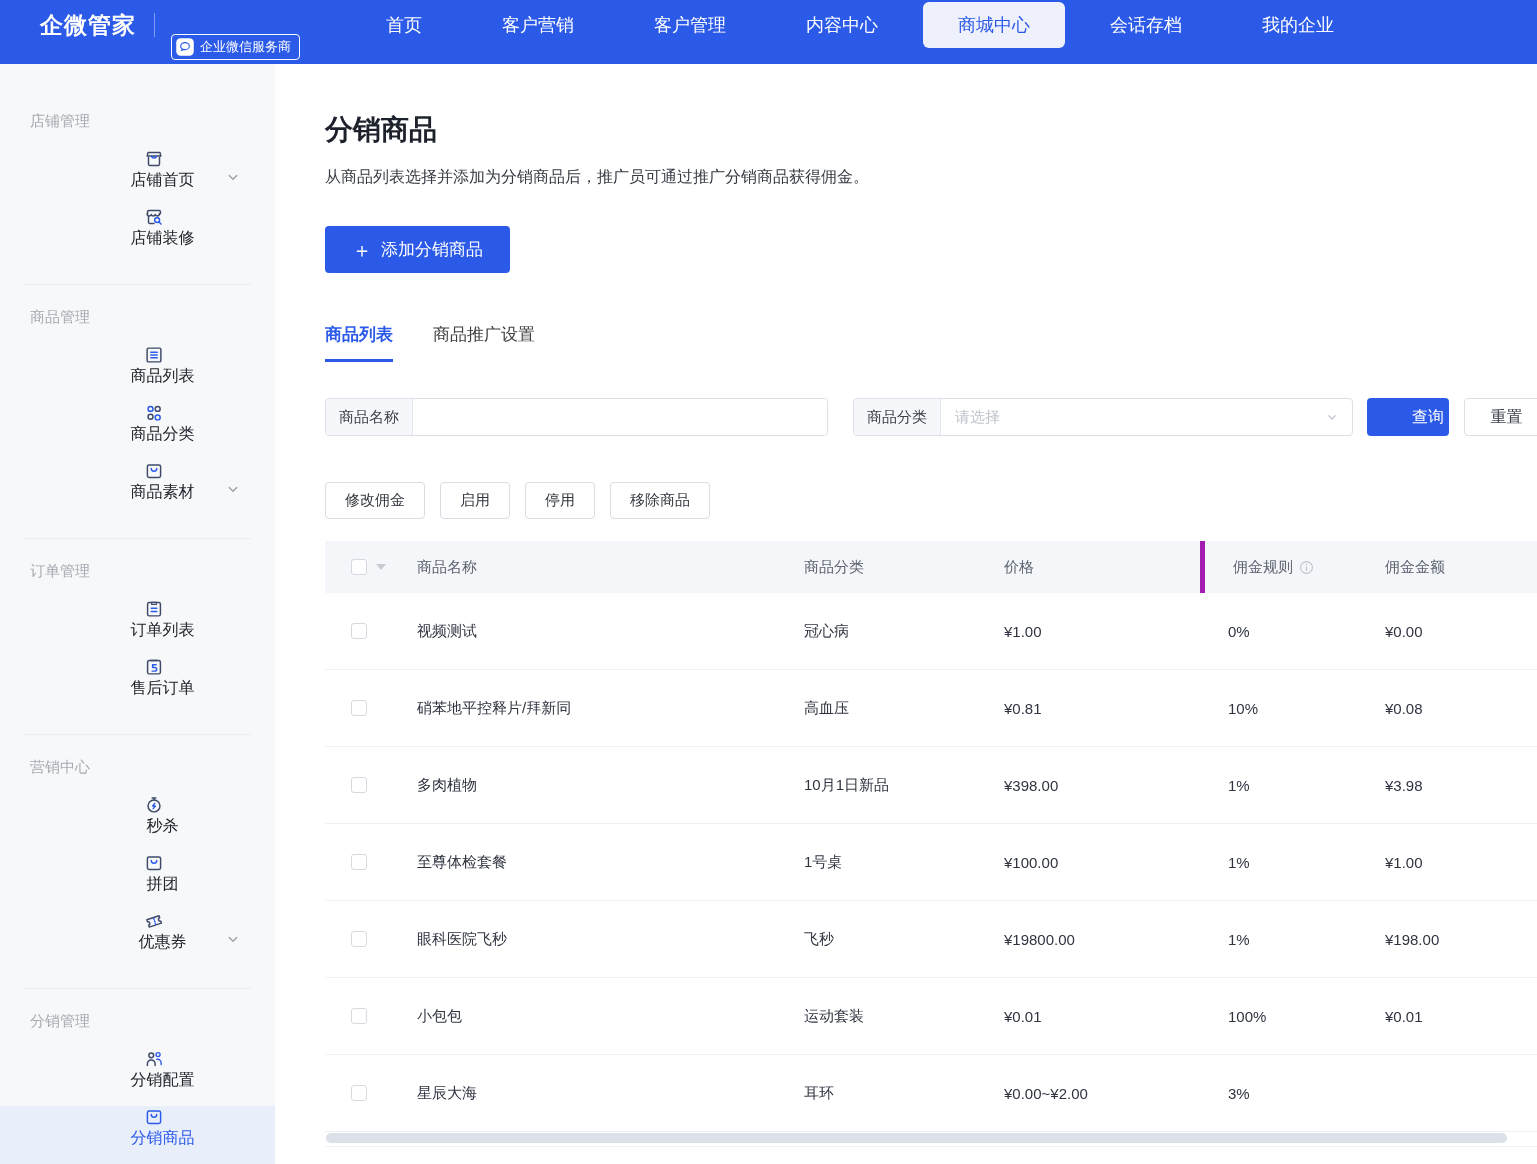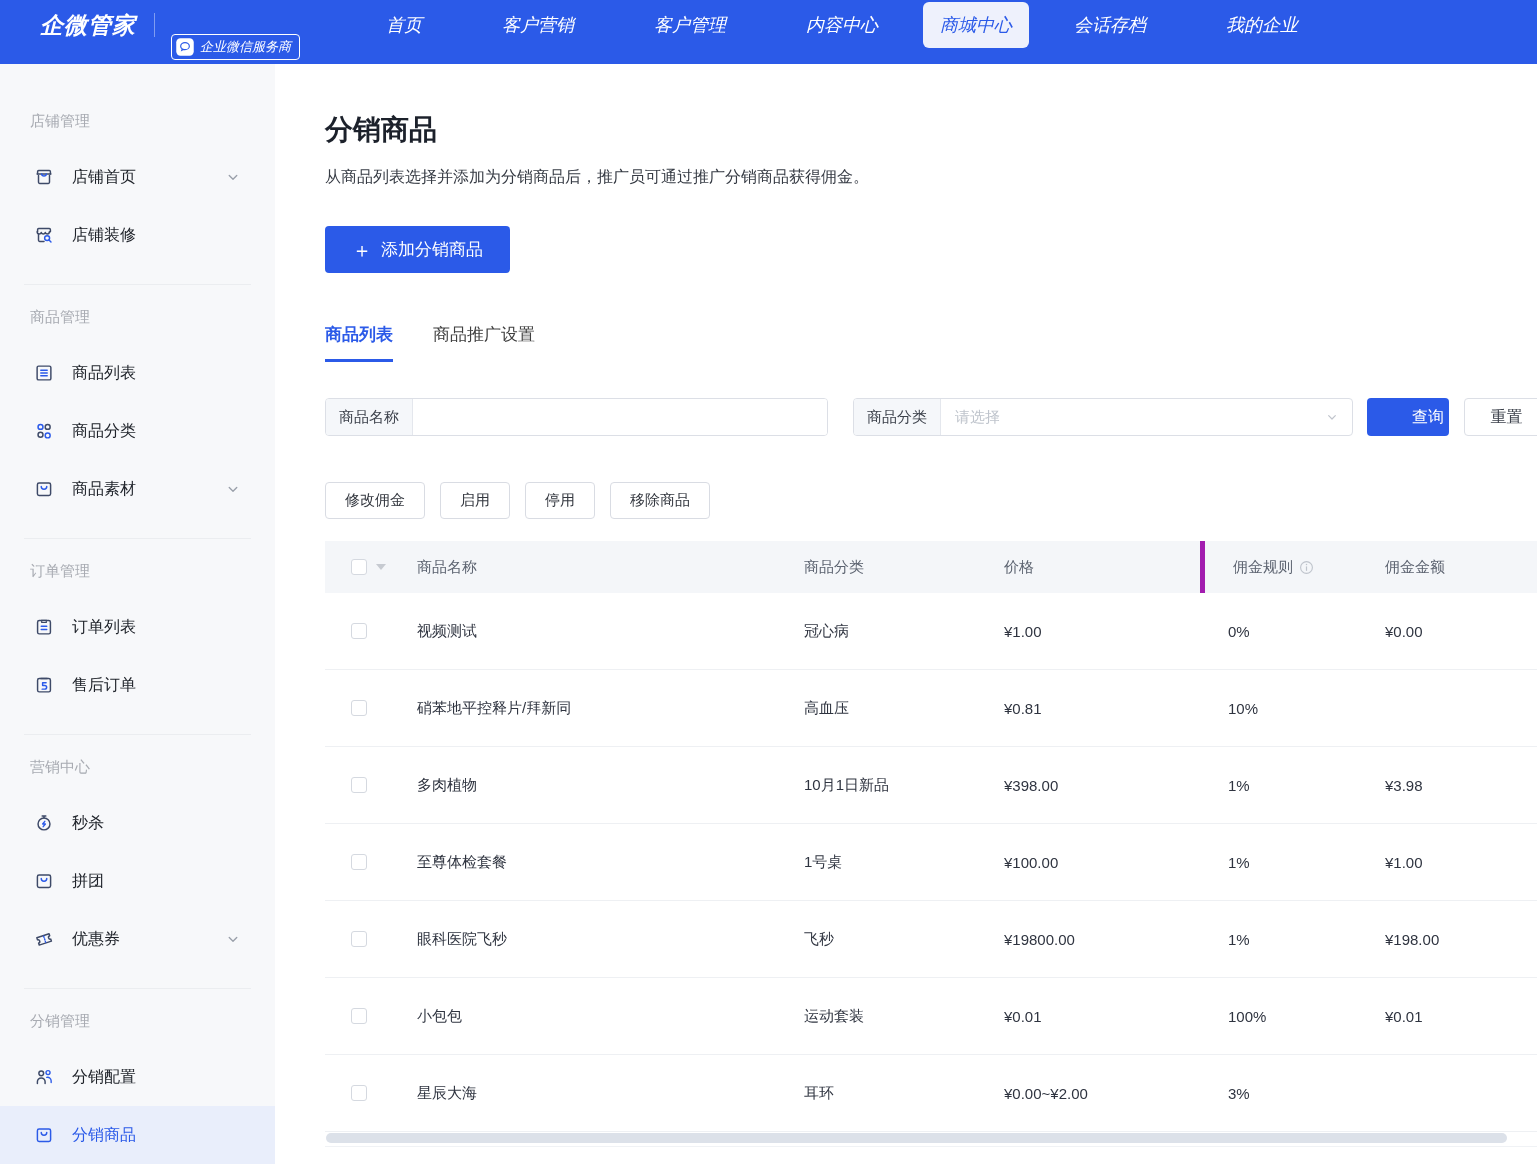--- a/index.html
+++ b/index.html
@@ -15,7 +15,7 @@
   body{font-family:"Liberation Sans","DejaVu Sans",sans-serif;background:#fff;color:#303540;position:relative;}
 
   
-  .navbar{height:64px;background:var(--accent);display:flex;align-items:center;padding:0 0 14px 40px;font-style:italic;}
+  .navbar{height:64px;background:var(--accent);display:flex;align-items:center;padding:0 0 14px 40px;}
   .logo{color:#fff;font-size:23px;font-weight:bold;letter-spacing:1px;white-space:nowrap;}
   .nav-sep{width:1px;height:24px;background:rgba(255,255,255,.4);margin:0 16px 0 18px;}
   .badge{display:flex;align-items:center;border:1.5px solid #fff;border-radius:4px;padding:2px 8px 2px 3px;gap:5px;margin-top:44px;}

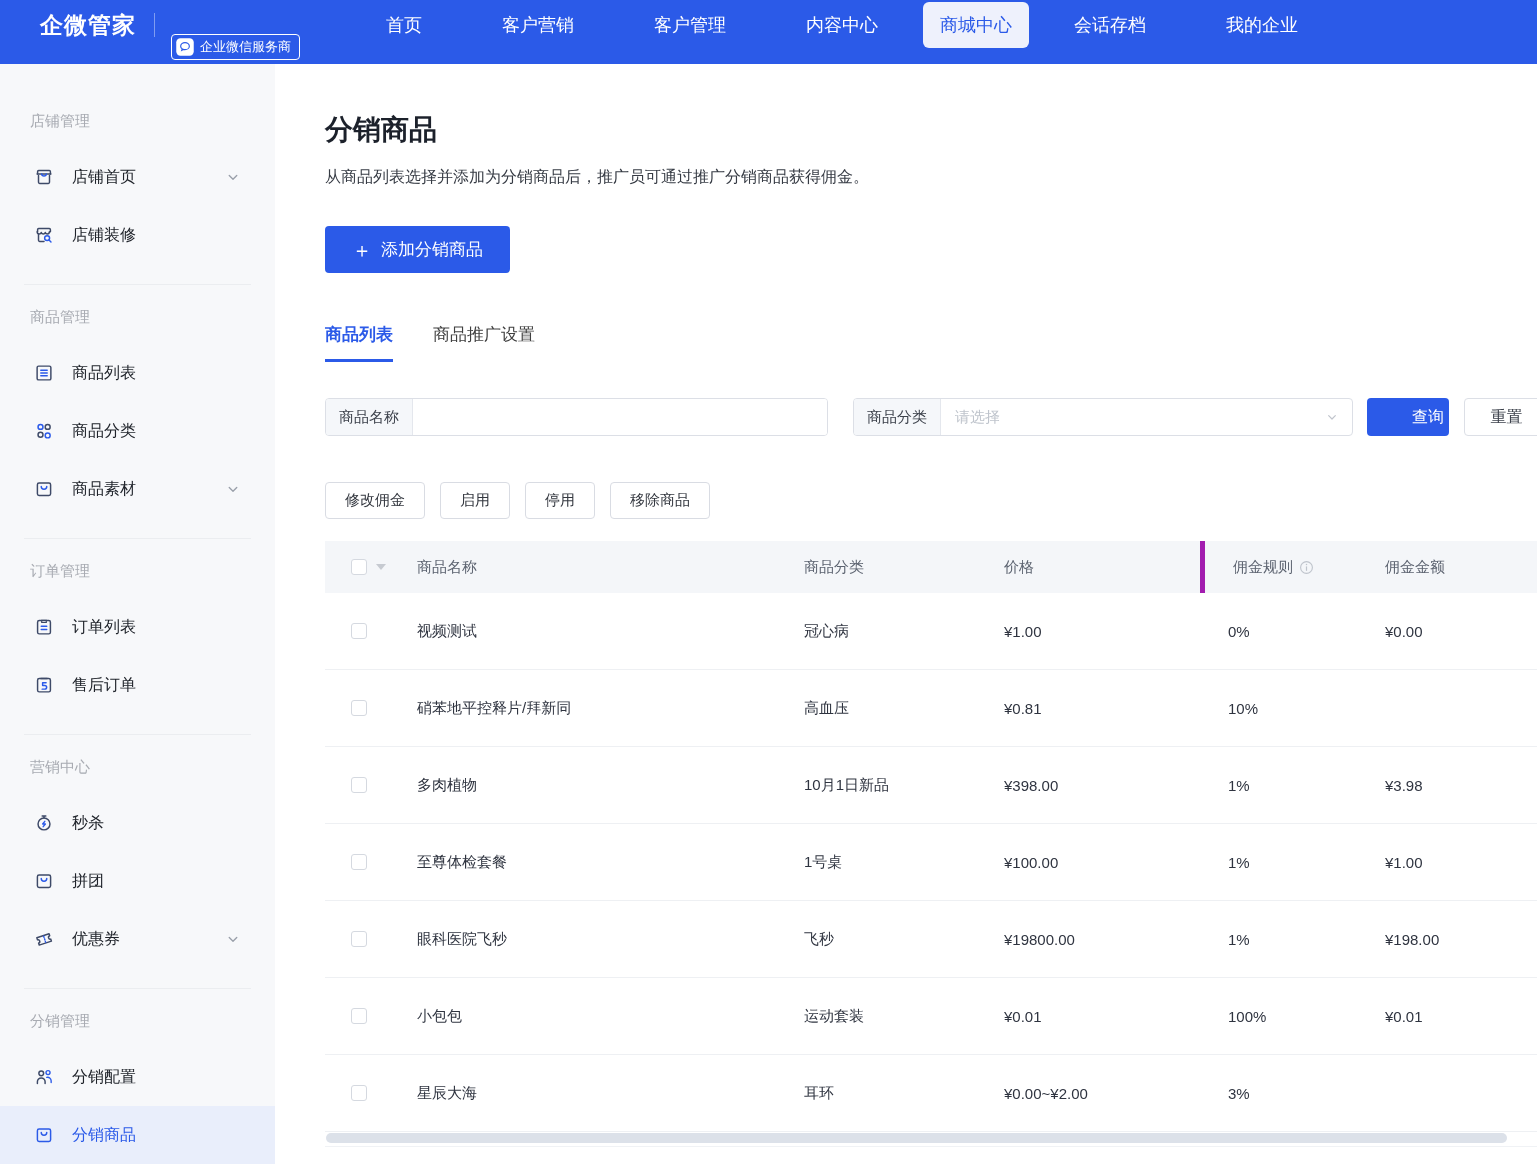--- a/index.html
+++ b/index.html
@@ -23,7 +23,7 @@
   .badge-text{color:#fff;font-size:13px;white-space:nowrap;}
   .nav-menu{display:flex;gap:80px;margin-left:86px;align-items:center;}
   .nav-item{color:#fff;font-size:18px;white-space:nowrap;cursor:pointer;}
-  .nav-item.active{background:#eef1fc;color:var(--accent);padding:11px 17px;border-radius:6px;margin:-11px -35px;}
+  .nav-item.active{background:#eef1fc;color:var(--accent);padding:11px 35px;border-radius:6px;margin:-11px -35px;}
 
   
   .sidebar{position:absolute;top:64px;left:0;bottom:0;width:275px;background:var(--sidebar-bg);padding-top:44px;overflow:hidden;}

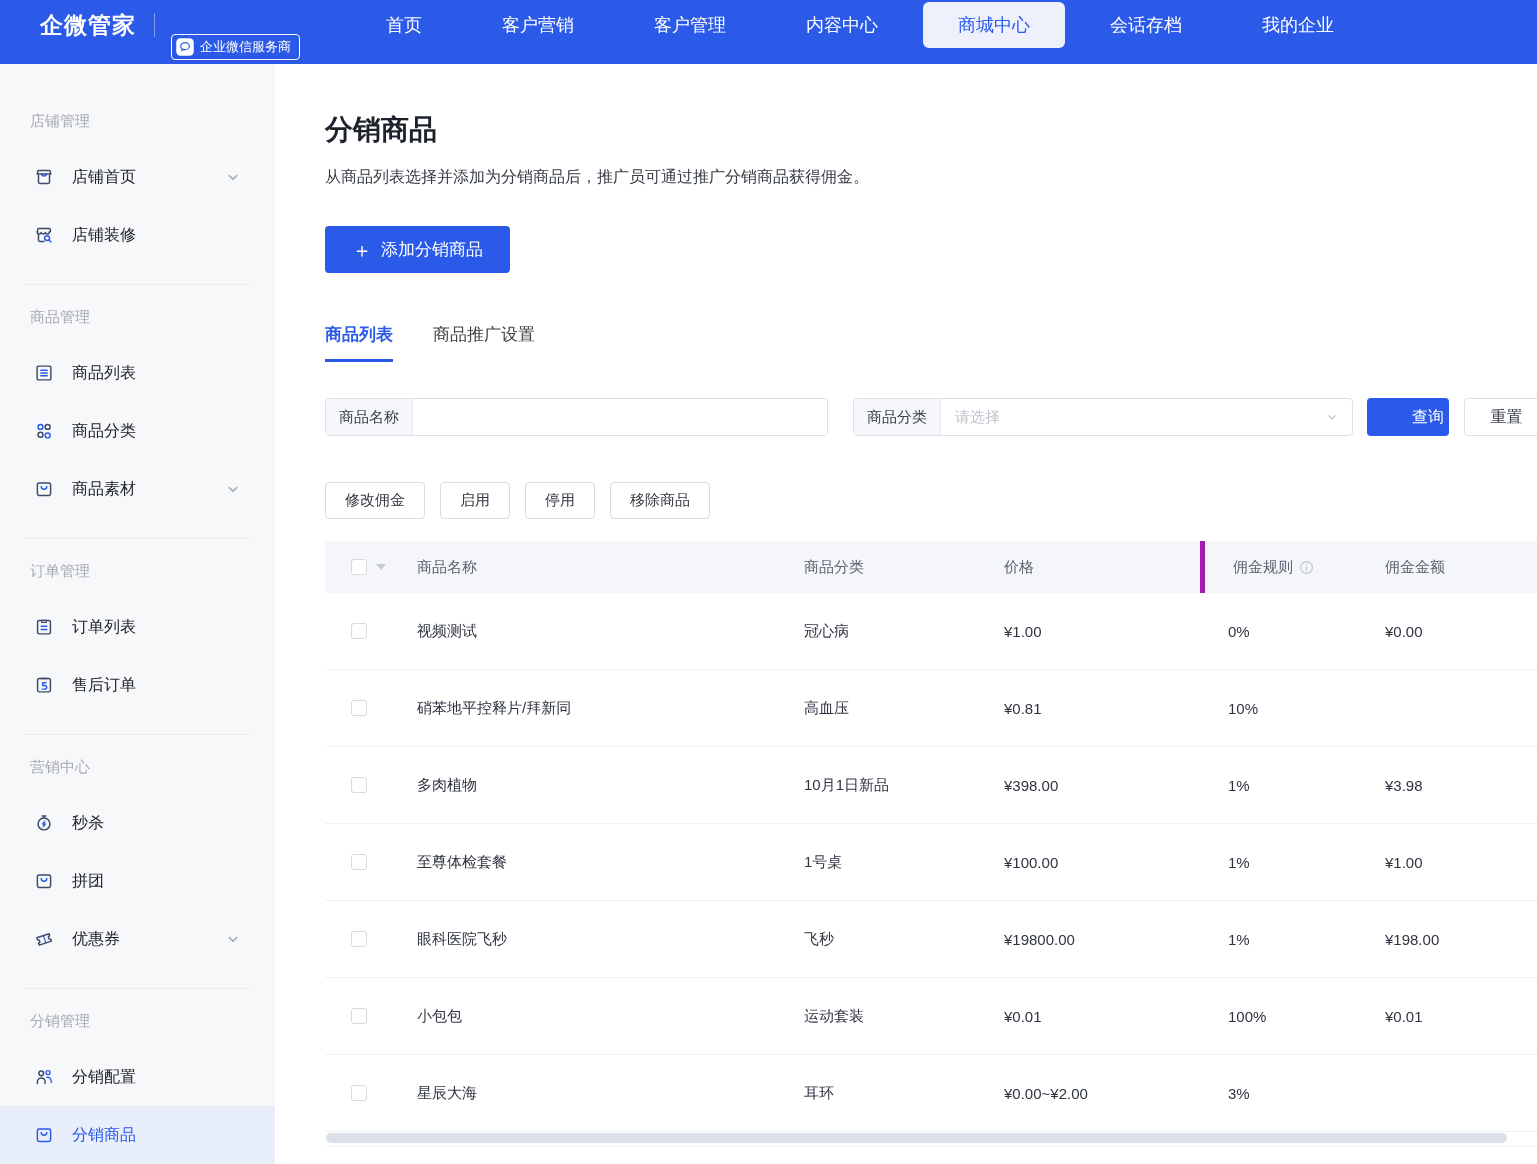--- a/index.html
+++ b/index.html
@@ -28,7 +28,7 @@
   
   .sidebar{position:absolute;top:64px;left:0;bottom:0;width:275px;background:var(--sidebar-bg);padding-top:44px;overflow:hidden;}
   .sb-section-label{height:26px;line-height:26px;margin:0 0 14px 30px;color:#a8abb2;font-size:15px;}
-  .sb-item{height:58px;display:flex;align-items:center;padding-left:33px;position:relative;cursor:pointer;color:#20242b;font-size:16px;}
+  .sb-item{height:58px;display:flex;align-items:center;padding-left:33px;position:relative;cursor:pointer;color:#20242b;font-size:16px;flex-direction:column;}
   .sb-item .sb-icon{width:22px;height:22px;display:inline-block;}
   .sb-item .sb-icon svg{width:22px;height:22px;display:block;}
   .sb-label{margin-left:17px;}

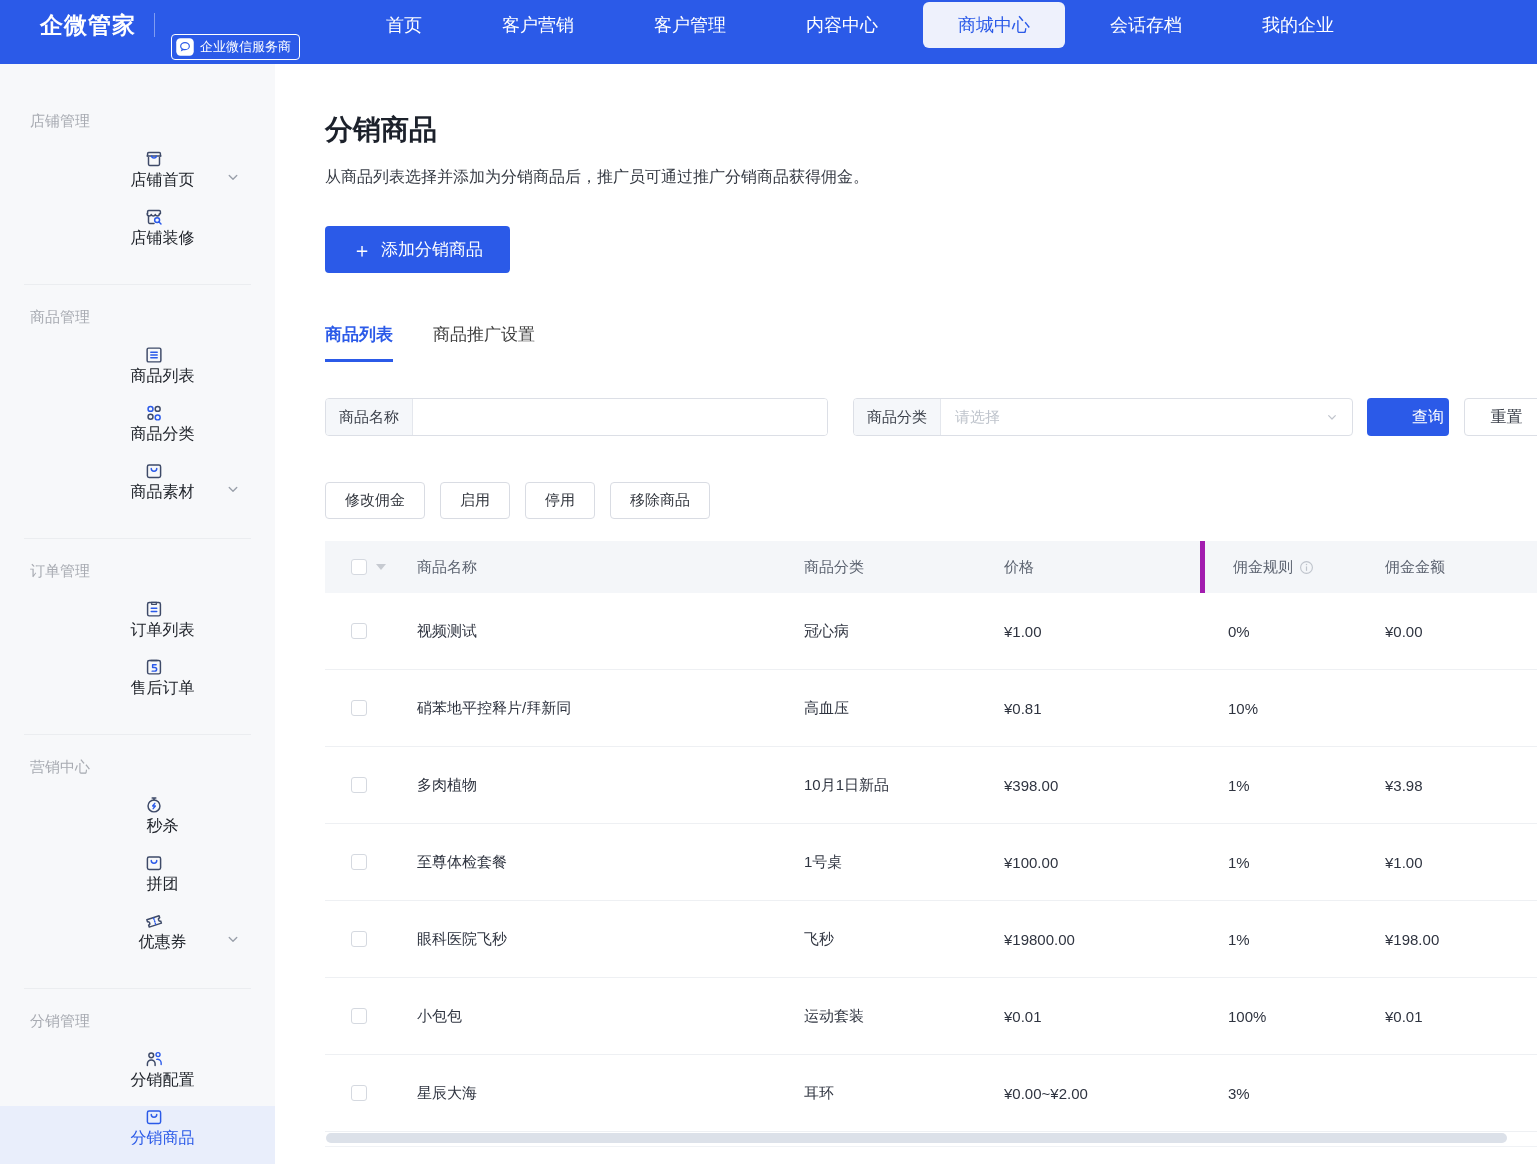--- a/index.html
+++ b/index.html
@@ -344,6 +344,7 @@
           <div class="td col-category">高血压</div>
           <div class="td col-price">¥0.81</div>
           <div class="td col-rule">10%</div>
+          <div class="td col-amount">¥0.08</div>
         </div>
         <div class="grid tr">
           <div class="td col-check">

